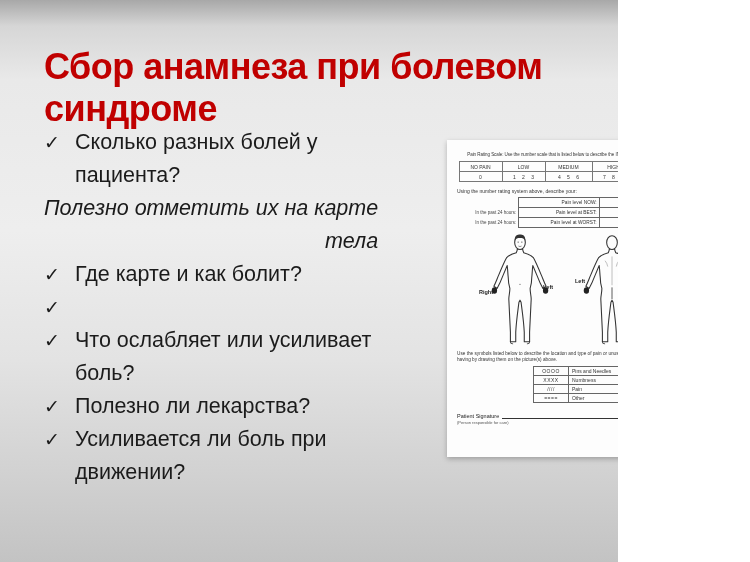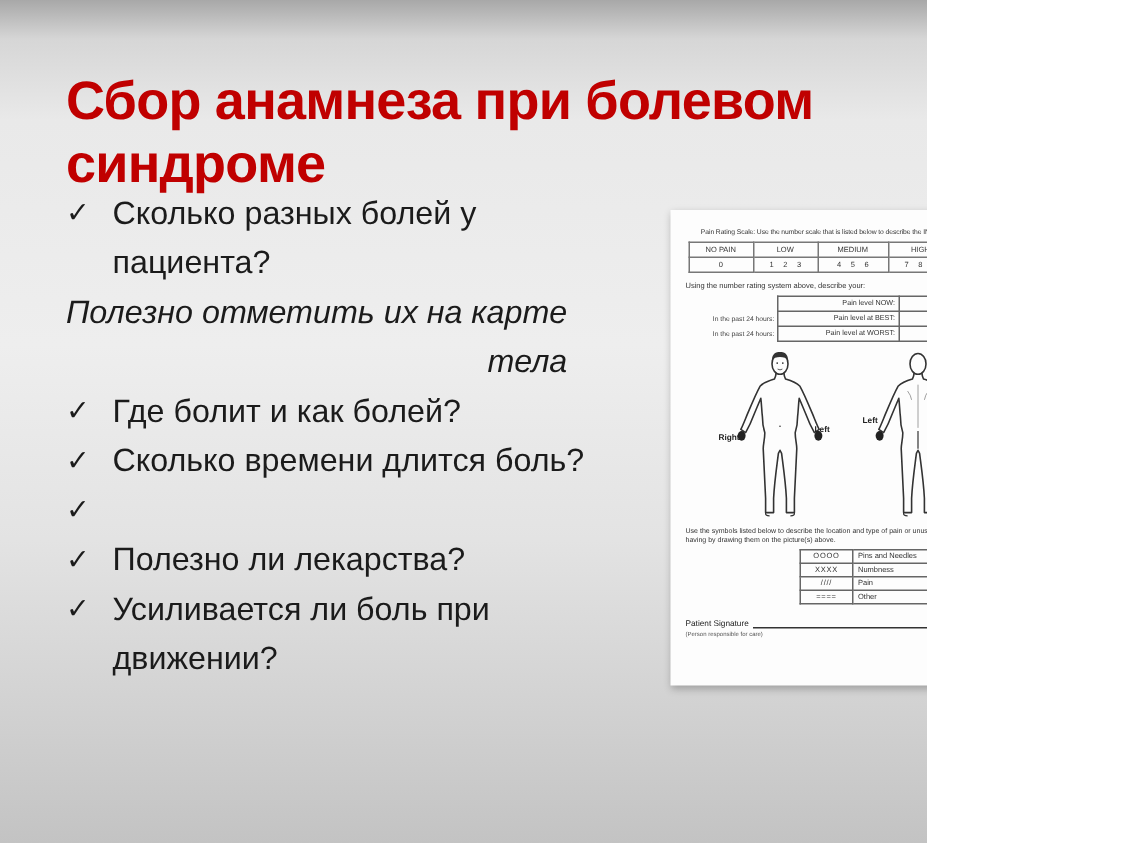--- a/index.html
+++ b/index.html
@@ -80,7 +80,7 @@
     </div>
     <div class="item check">
       <span class="mark">✓</span>
-      <span class="txt">Где болит и как болей?</span>
+      <span class="txt">Где карте и как болит?</span>
     </div>
     <div class="item check">
       <span class="mark">✓</span>

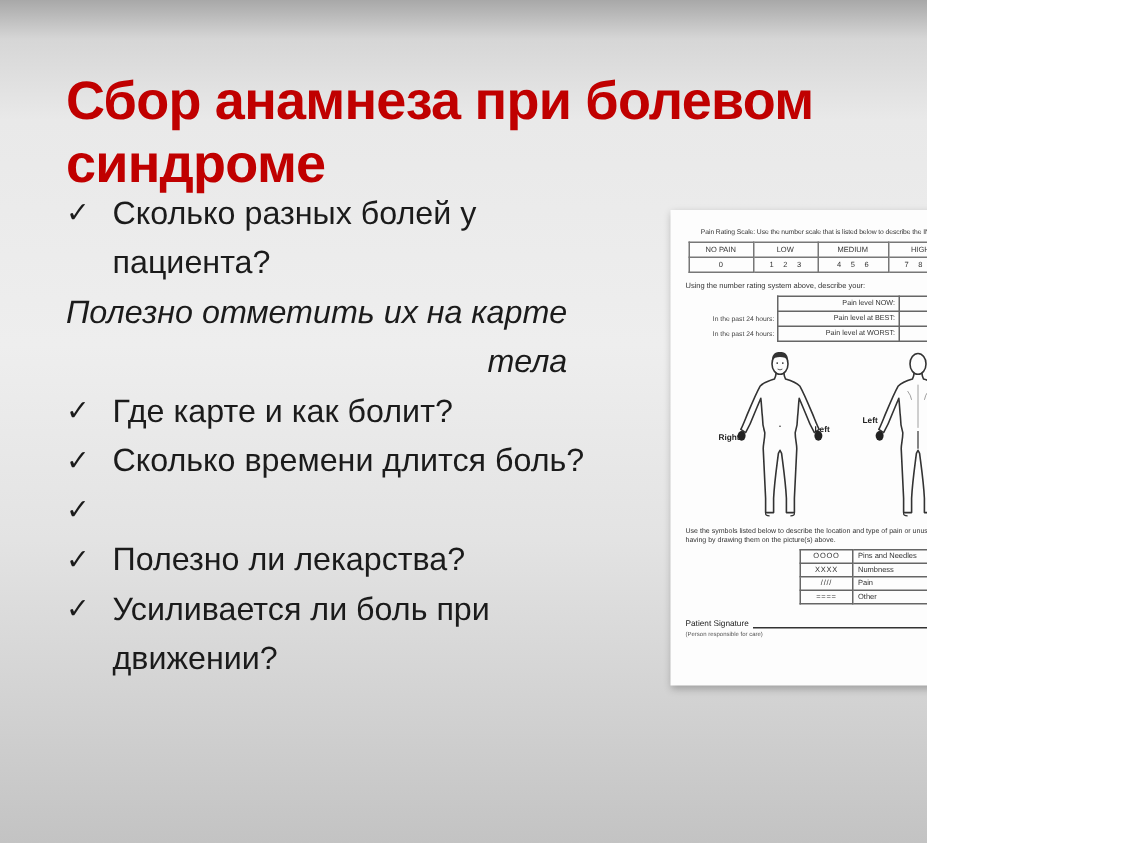--- a/index.html
+++ b/index.html
@@ -84,7 +84,6 @@
     </div>
     <div class="item check">
       <span class="mark">✓</span>
-      <span class="txt">Сколько времени длится боль?</span>
     </div>
     <div class="item check">
       <span class="mark">✓</span>

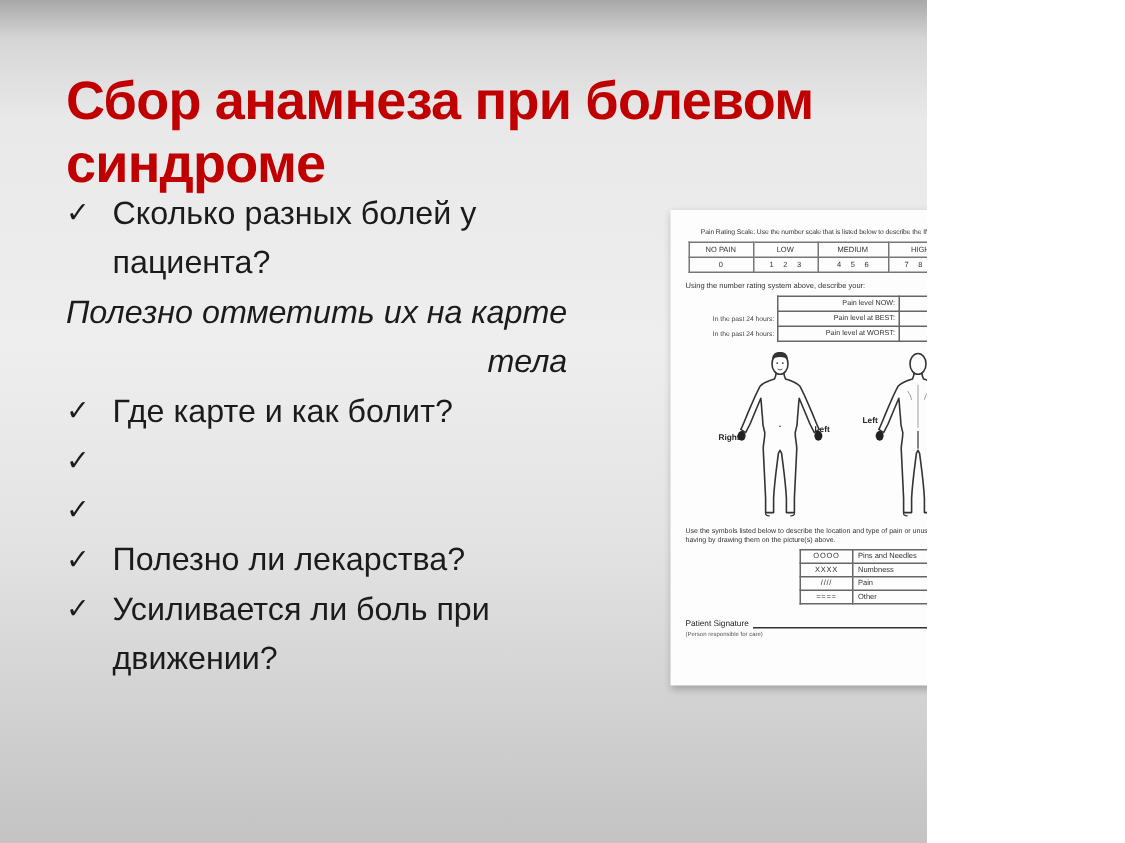--- a/index.html
+++ b/index.html
@@ -87,6 +87,8 @@
     </div>
     <div class="item check">
       <span class="mark">✓</span>
+      <span class="txt">Что ослабляет или усиливает
+боль?</span>
     </div>
     <div class="item check">
       <span class="mark">✓</span>

